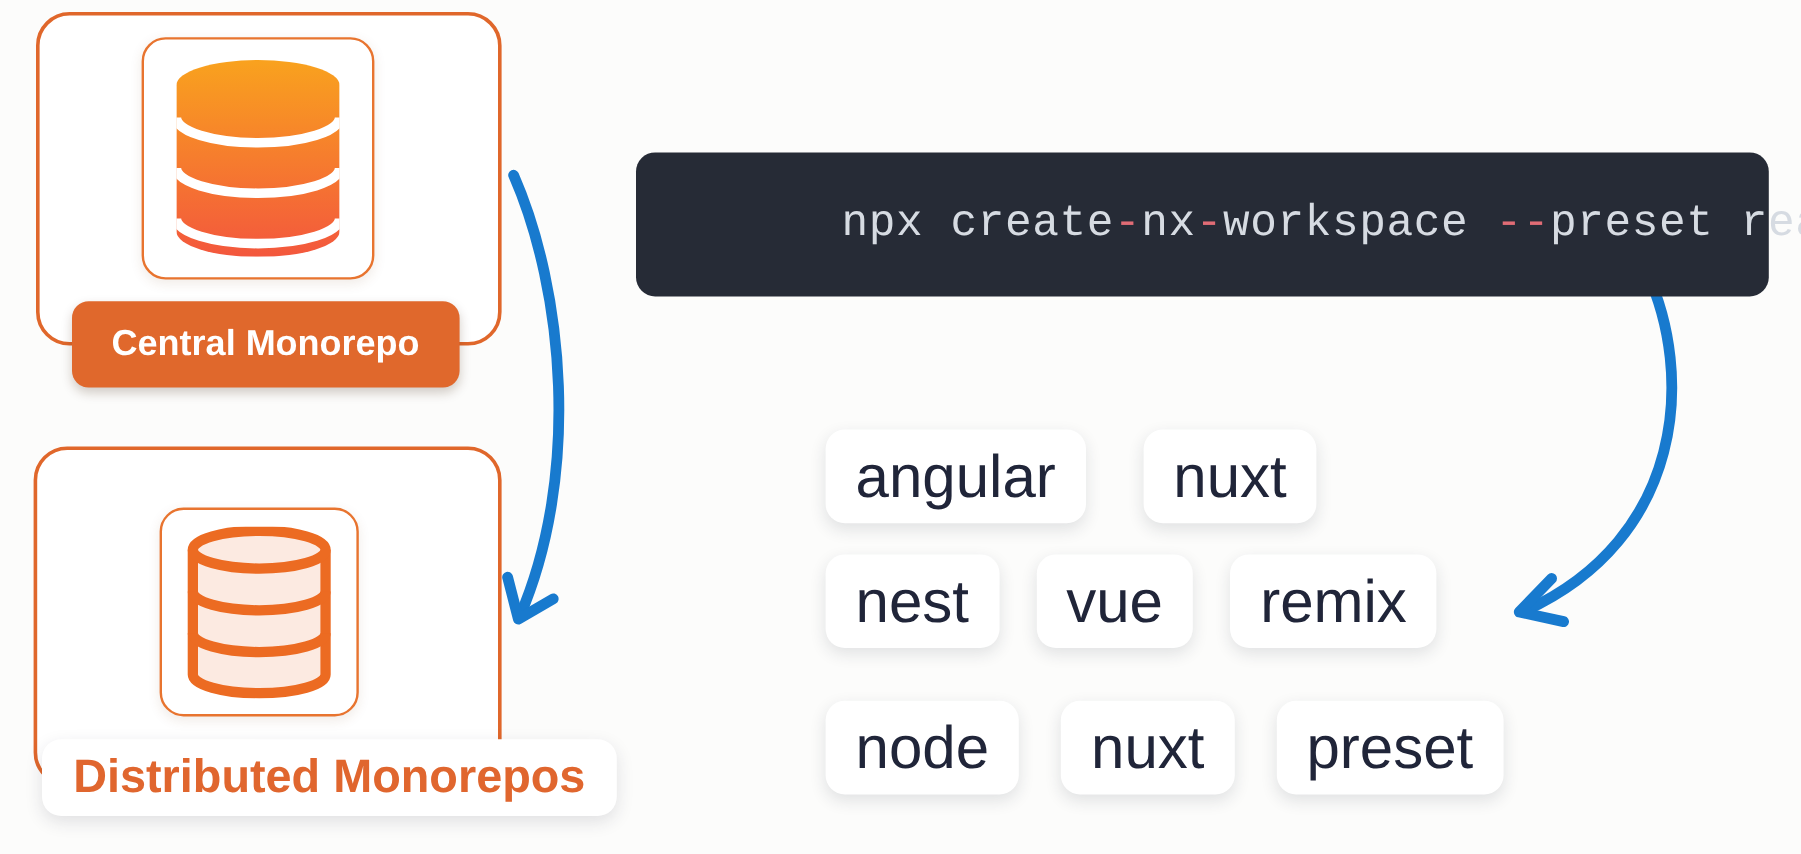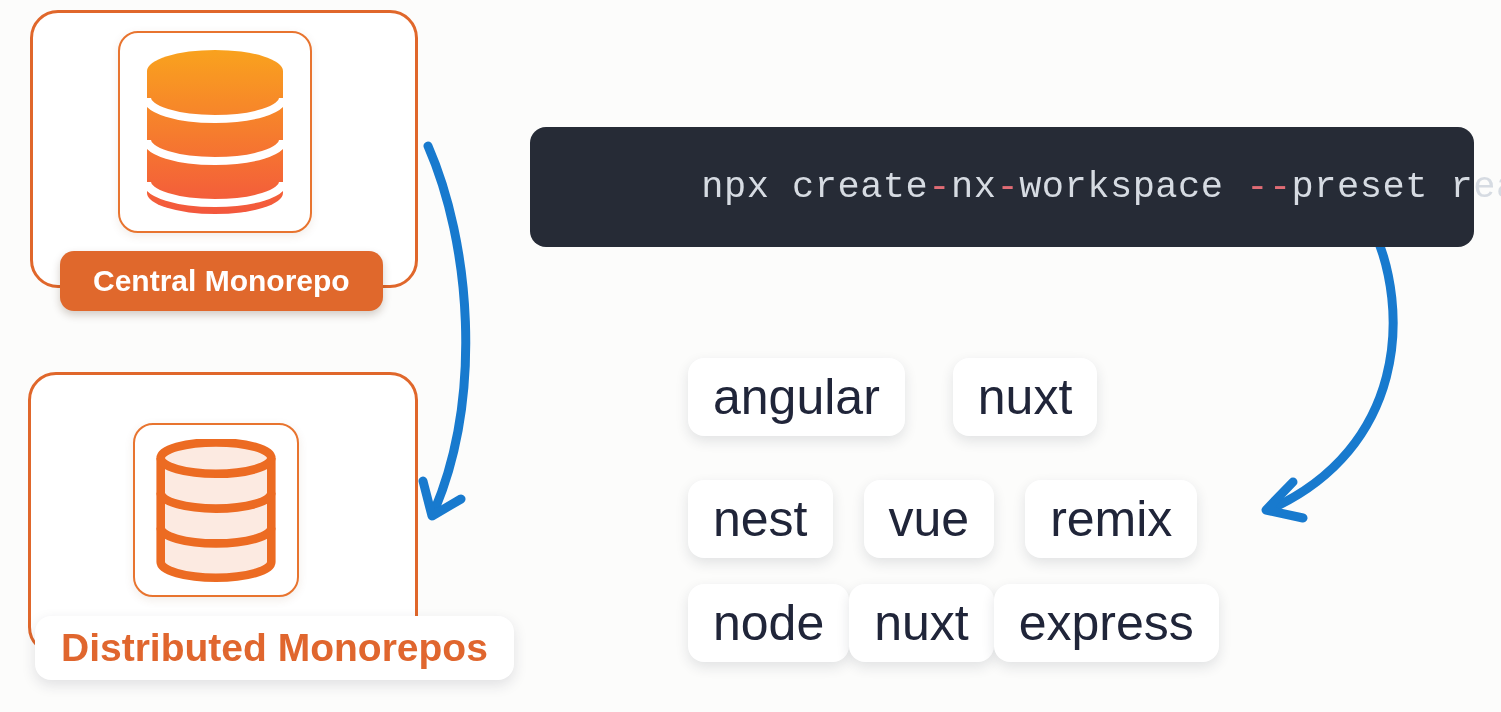--- a/index.html
+++ b/index.html
@@ -56,7 +56,7 @@
   }
   .label-central {
     left: 60px; top: 251px;
-    height: 60px;
+    height: 72px;
     padding: 0 33px;
     background: #e0682c;
     color: #ffffff;

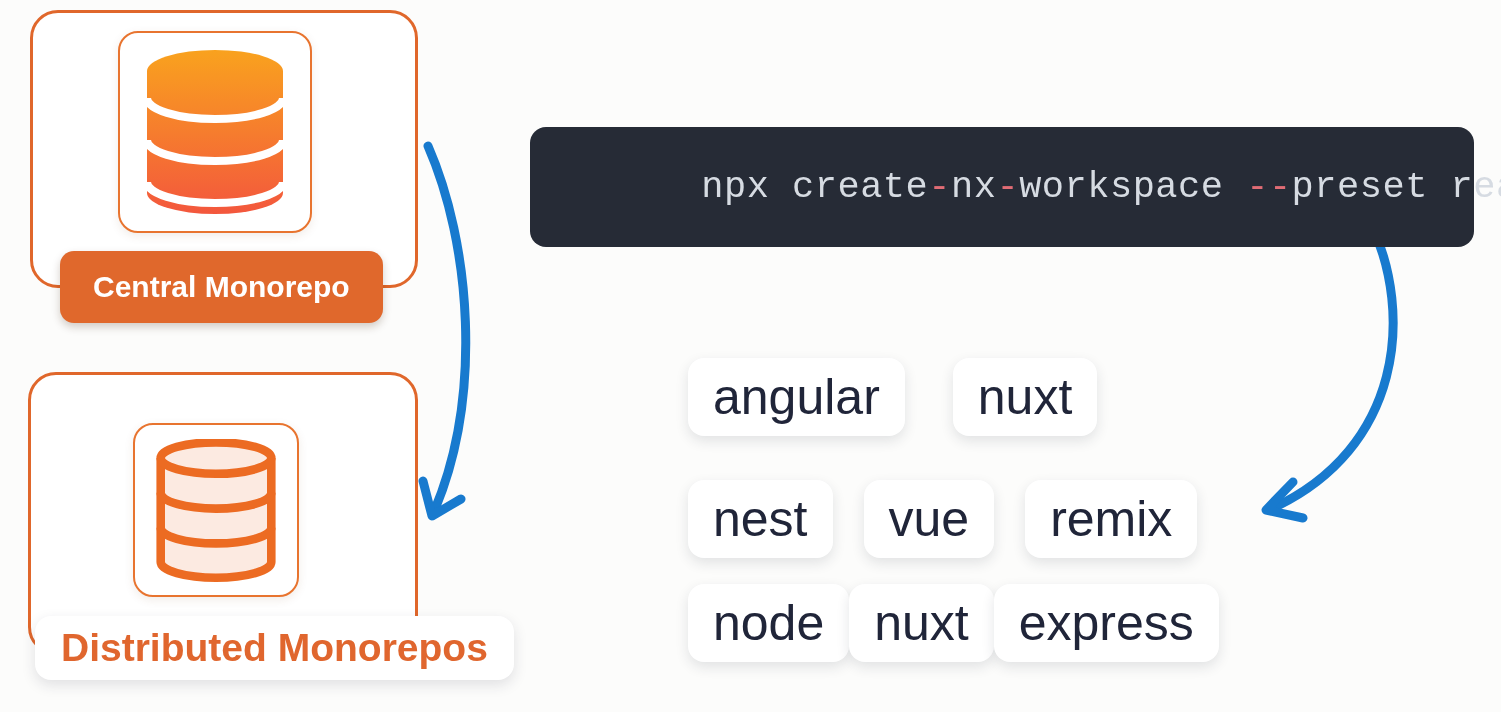--- a/index.html
+++ b/index.html
@@ -105,7 +105,7 @@
     z-index: 2;
   }
   .row-1 { left: 688px; top: 358px; gap: 48px; }
-  .row-2 { left: 688px; top: 480px; gap: 31px; }
+  .row-2 { left: 688px; top: 462px; gap: 31px; }
   .row-3 { left: 688px; top: 584px; }
 
   .pill {

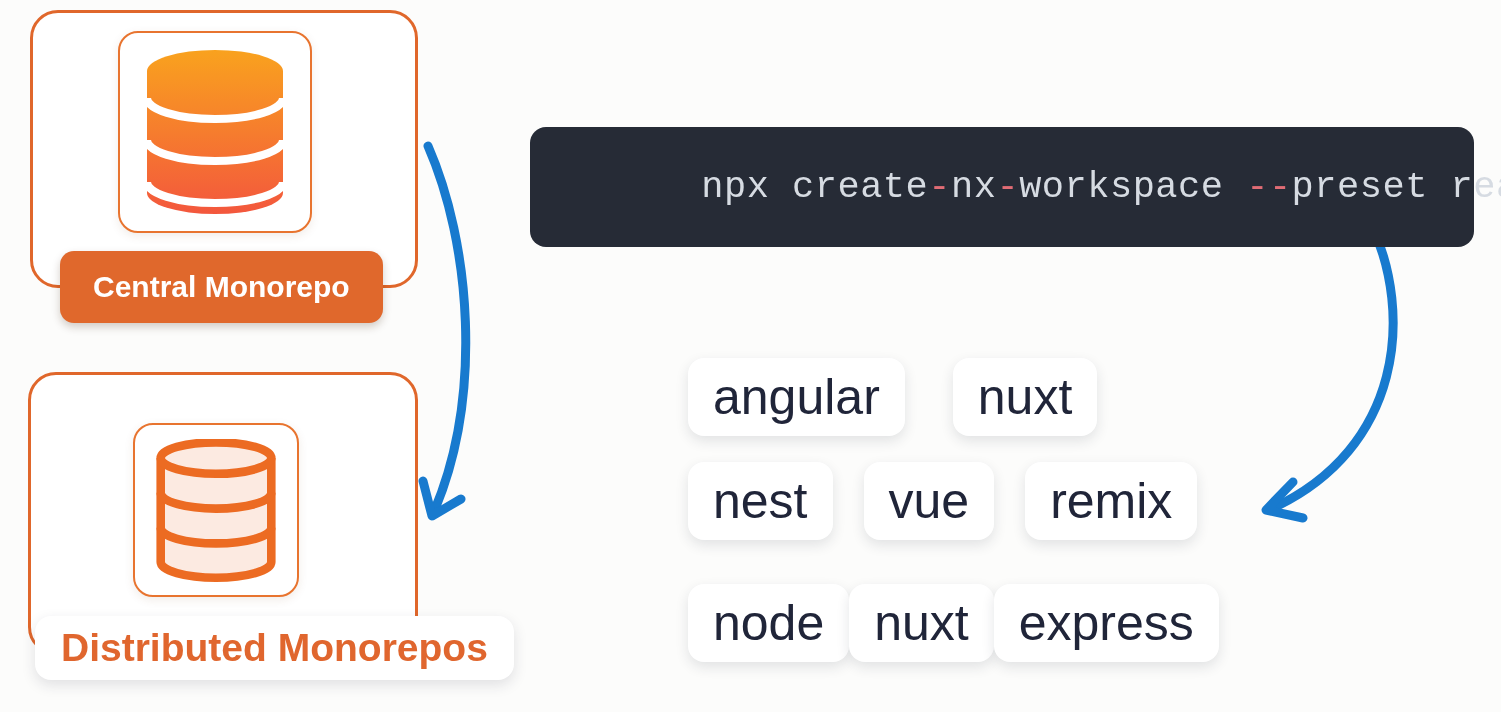--- a/index.html
+++ b/index.html
@@ -106,7 +106,7 @@
   }
   .row-1 { left: 688px; top: 358px; gap: 48px; }
   .row-2 { left: 688px; top: 462px; gap: 31px; }
-  .row-3 { left: 688px; top: 584px; }
+  .row-3 { left: 688px; top: 584px; gap: 35px; }
 
   .pill {
     height: 78px;

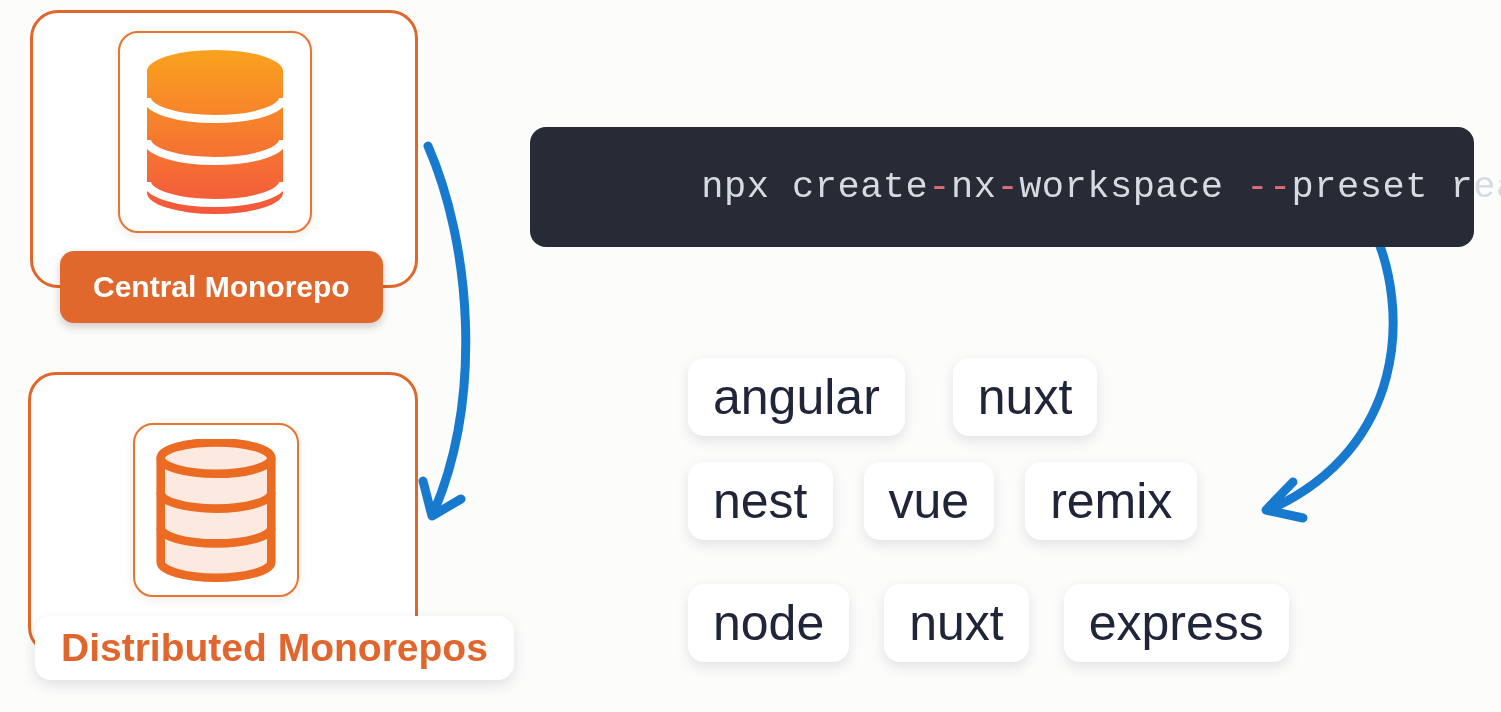--- a/index.html
+++ b/index.html
@@ -187,7 +187,7 @@
   <div class="preset-row row-3">
     <div class="pill">node</div>
     <div class="pill">nuxt</div>
-    <div class="pill">express</div>
+    <div class="pill">preset</div>
   </div>
 
 </div>

